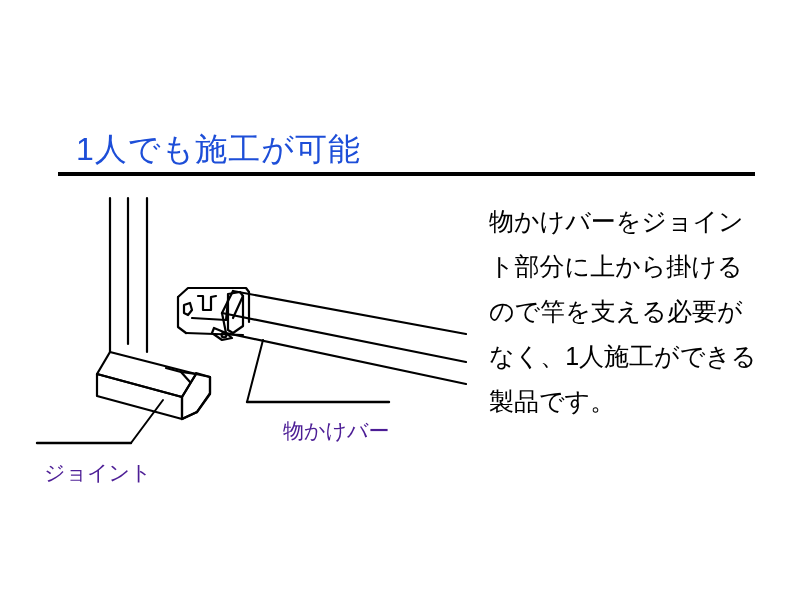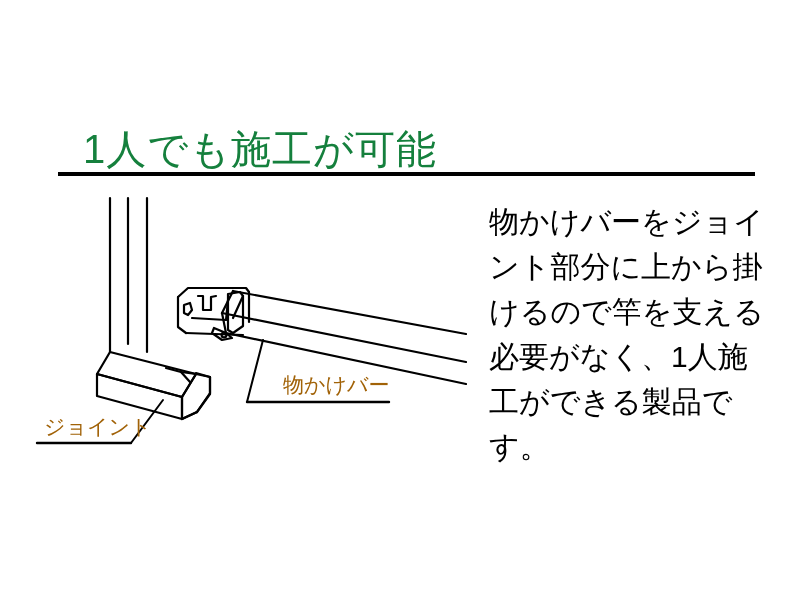--- a/index.html
+++ b/index.html
@@ -21,14 +21,14 @@
   
   #heading-title {
     position: absolute;
-    left: 83px;
+    left: 76px;
     top: 126px;
-    font-size: 40px;
+    font-size: 32px;
     line-height: 46px;
     letter-spacing: 1px;
     font-weight: 400;
     white-space: nowrap;
-    color: #15803d;
+    color: #1d4ed8;
   }
   #heading-rule {
     position: absolute;

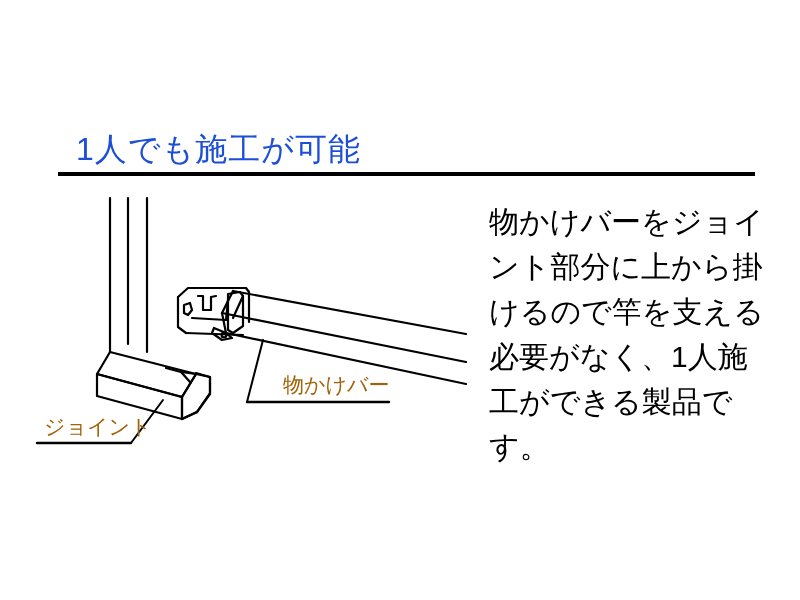--- a/index.html
+++ b/index.html
@@ -45,7 +45,7 @@
     left: 489px;
     top: 199px;
     width: 278px;
-    font-size: 30px;
+    font-size: 25px;
     line-height: 45px;
     letter-spacing: 0px;
     text-align: left;

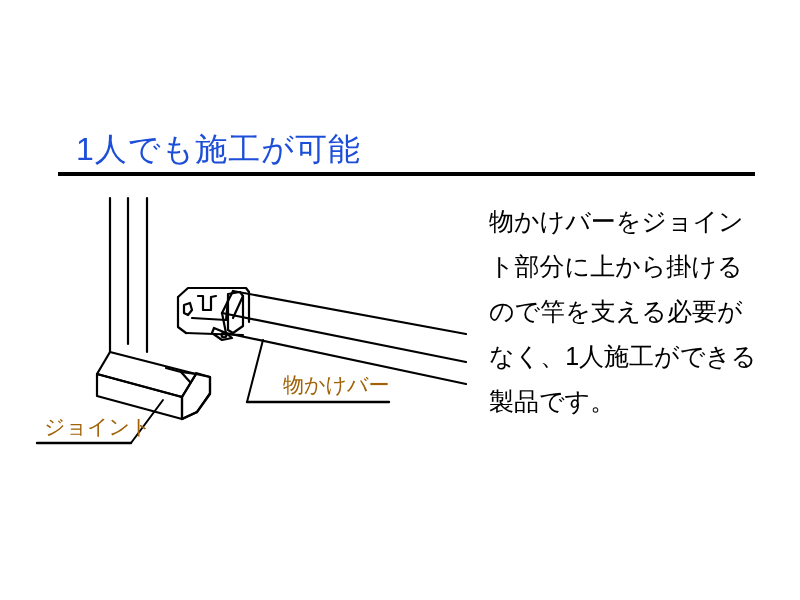--- a/index.html
+++ b/index.html
@@ -68,7 +68,8 @@
     font-size: 21px;
     line-height: 24px;
     white-space: nowrap;
-    color: #a16207;
+    color: #4c1d95;
+    margin-top: 46px;
   }
   #label-joint {
     left: 44px;

